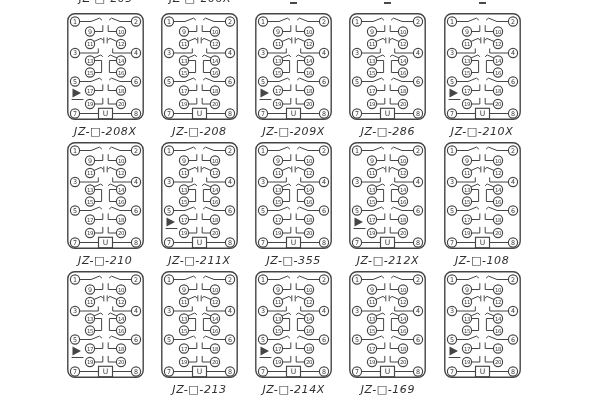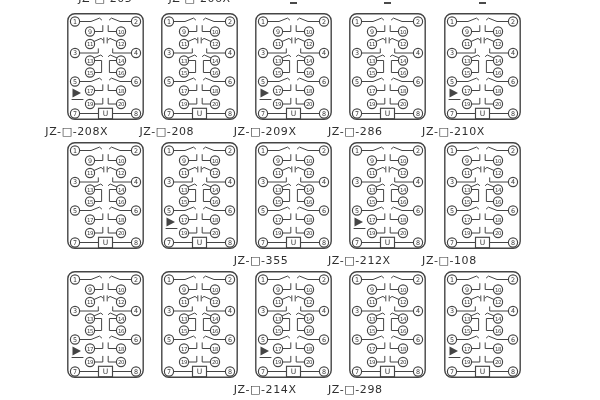--- a/index.html
+++ b/index.html
@@ -16,8 +16,8 @@
   .cell{position:absolute;width:77px;height:140px;}
   .cell svg{display:block;}
   .cell-label{
-    position:absolute;left:-21.5px;top:112px;width:120px;text-align:left;
-    font-size:11px;letter-spacing:.6px;color:#2f2f2f;white-space:nowrap;
+    position:absolute;left:-21.5px;top:112px;width:120px;text-align:center;
+    font-size:11px;letter-spacing:.6px;color:#2f2f2f;white-space:nowrap;font-style:italic;
   }
 </style>
 </head>

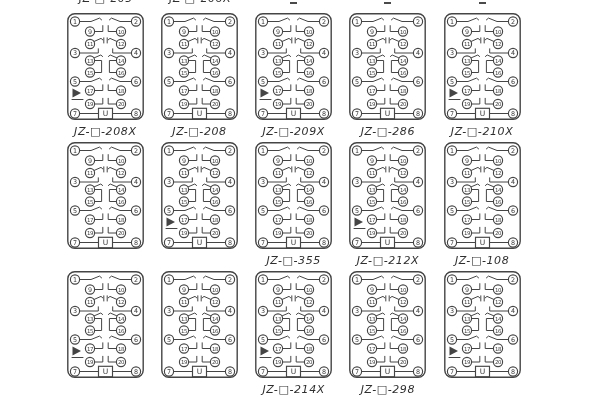--- a/index.html
+++ b/index.html
@@ -588,6 +588,7 @@
             <text x="54" y="93" text-anchor="middle" font-size="5.4" letter-spacing="-0.4" fill="#3a3a3a">20</text>
           </g>
         </svg>
+        <div class="cell-label">JZ-□-210</div>
       </div>
       <div class="cell" style="left: 161px; top: 141.5px;">
         <svg width="77" height="107" viewBox="0 0 77 107">

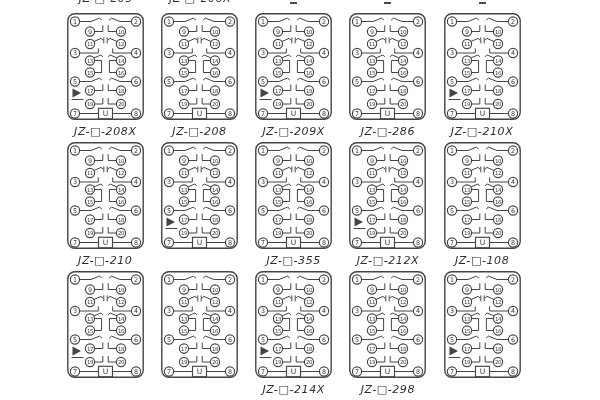--- a/index.html
+++ b/index.html
@@ -683,6 +683,7 @@
             <text x="54" y="93" text-anchor="middle" font-size="5.4" letter-spacing="-0.4" fill="#3a3a3a">20</text>
           </g>
         </svg>
+        <div class="cell-label">JZ-□-211X</div>
       </div>
       <div class="cell" style="left: 255.2px; top: 141.5px;">
         <svg width="77" height="107" viewBox="0 0 77 107">

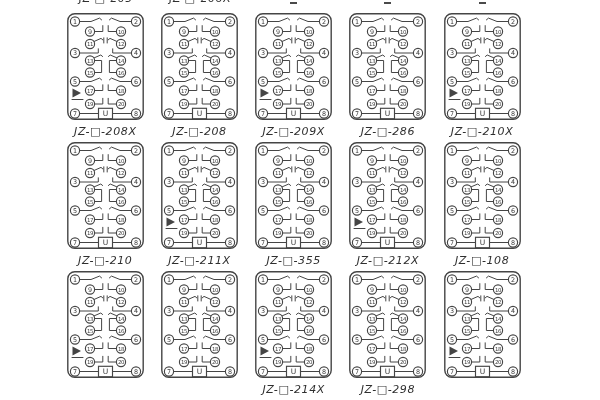--- a/index.html
+++ b/index.html
@@ -1145,6 +1145,7 @@
             <text x="54" y="93" text-anchor="middle" font-size="5.4" letter-spacing="-0.4" fill="#3a3a3a">20</text>
           </g>
         </svg>
+        <div class="cell-label">JZ-□-213</div>
       </div>
       <div class="cell" style="left: 255.2px; top: 271px;">
         <svg width="77" height="107" viewBox="0 0 77 107">

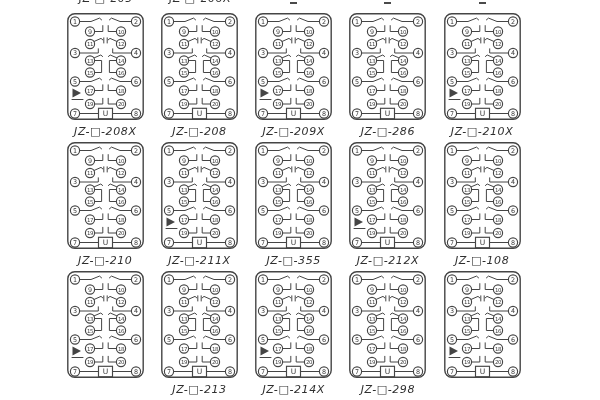--- a/index.html
+++ b/index.html
@@ -1331,7 +1331,7 @@
             <text x="54" y="93" text-anchor="middle" font-size="5.4" letter-spacing="-0.4" fill="#3a3a3a">20</text>
           </g>
         </svg>
-        <div class="cell-label">JZ-□-298</div>
+        <div class="cell-label">JZ-□-169</div>
       </div>
       <div class="cell" style="left: 443.6px; top: 271px;">
         <svg width="77" height="107" viewBox="0 0 77 107">

